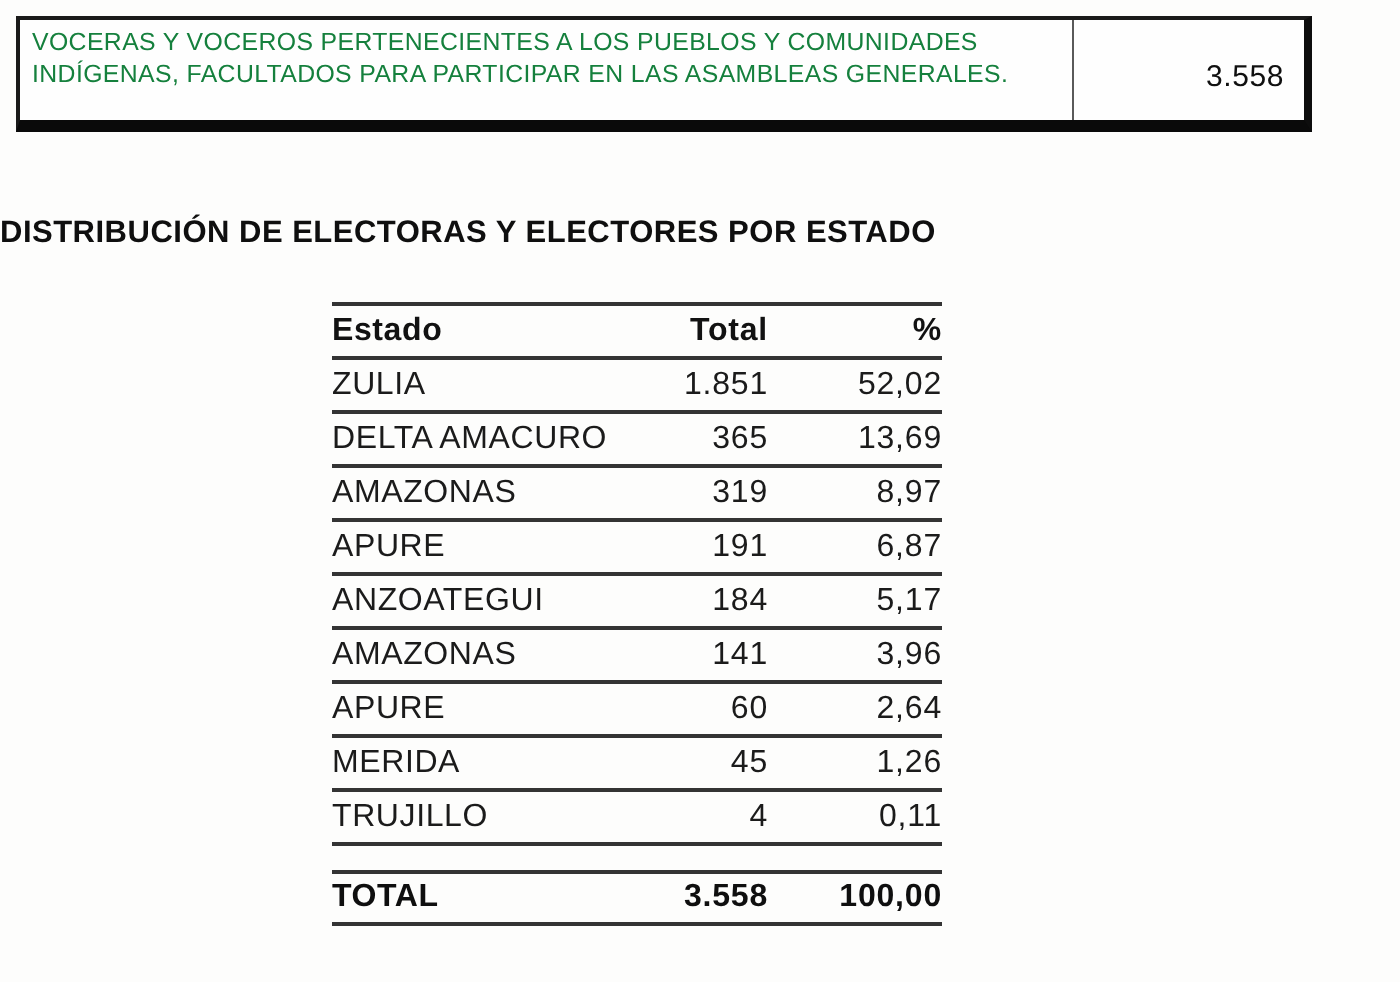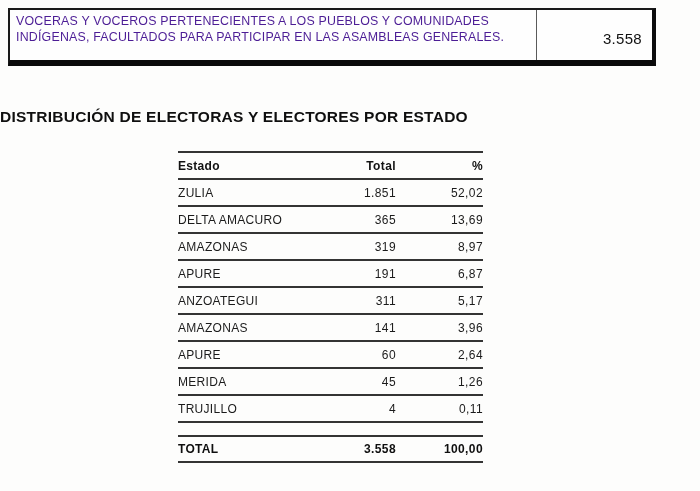--- a/index.html
+++ b/index.html
@@ -42,7 +42,7 @@
     line-height: 16px;
     letter-spacing: 0.2px;
     border-right: 1px solid #5a5a5a;
-    color: #4c1d95;
+    color: #15803d;
   }
   .banner-value {
     width: 105px;

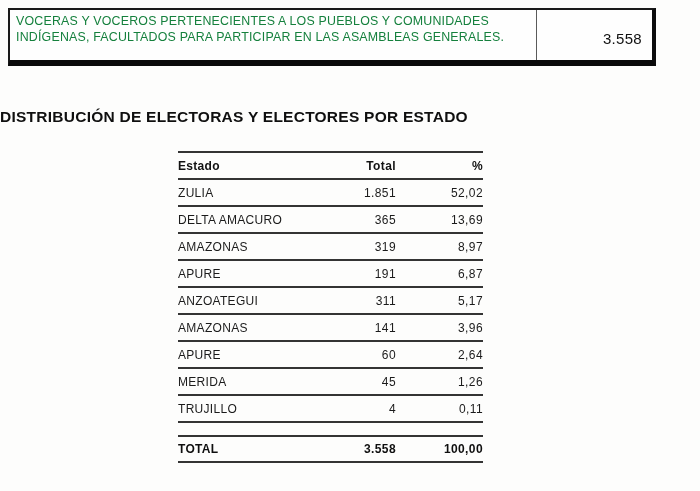--- a/index.html
+++ b/index.html
@@ -73,12 +73,12 @@
   
   table.dist-table {
     position: absolute;
-    left: 178px;
+    left: 166px;
     top: 151px;
     width: 305px;
     border-collapse: collapse;
     table-layout: fixed;
-    font-size: 12px;
+    font-size: 16px;
     color: #1b1b1b;
   }
   .dist-table col.c-estado { width: 158px; }

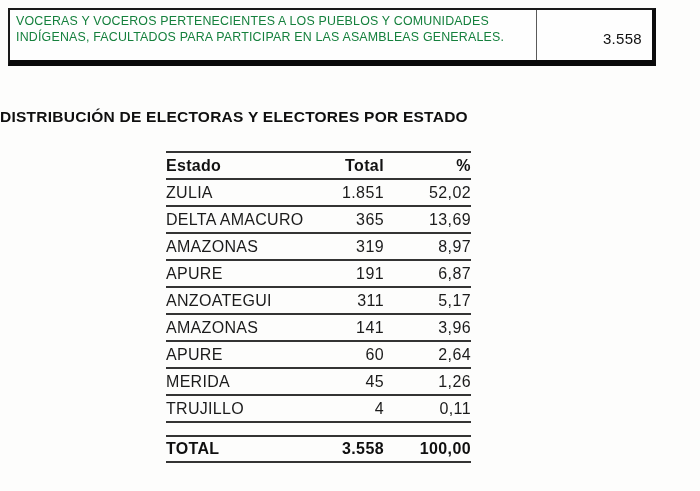--- a/index.html
+++ b/index.html
@@ -171,7 +171,7 @@
       </tr>
       <tr>
         <td class="cell-estado">ANZOATEGUI</td>
-        <td class="cell-total">311</td>
+        <td class="cell-total">184</td>
         <td class="cell-pct">5,17</td>
       </tr>
       <tr>

